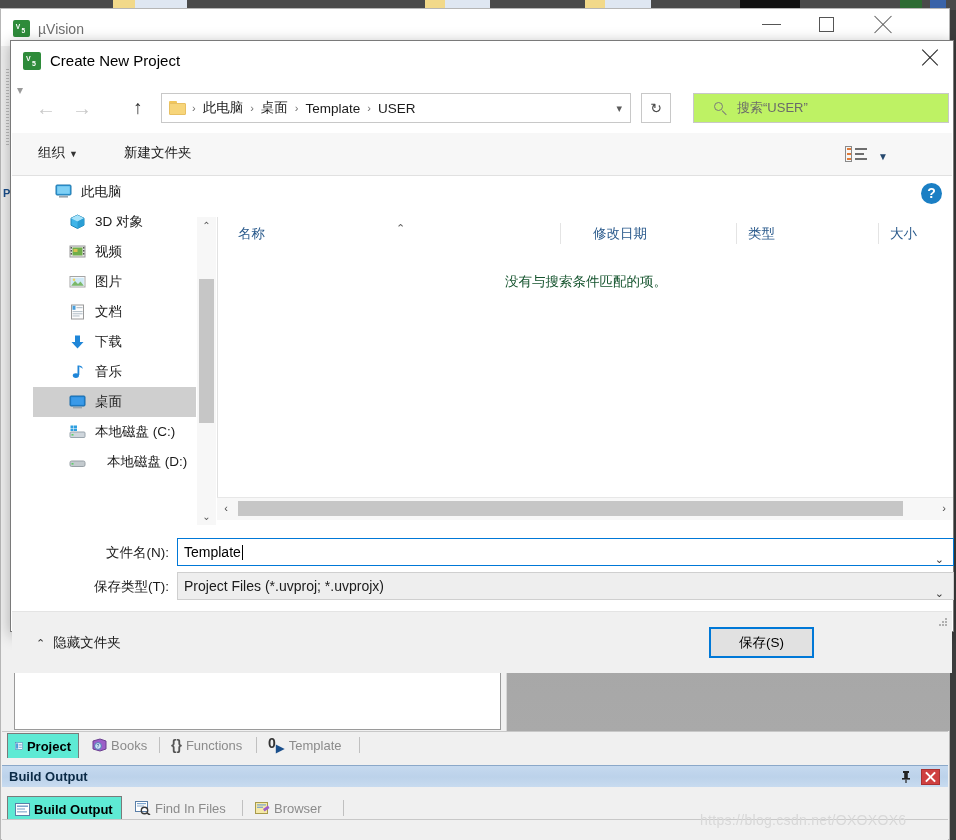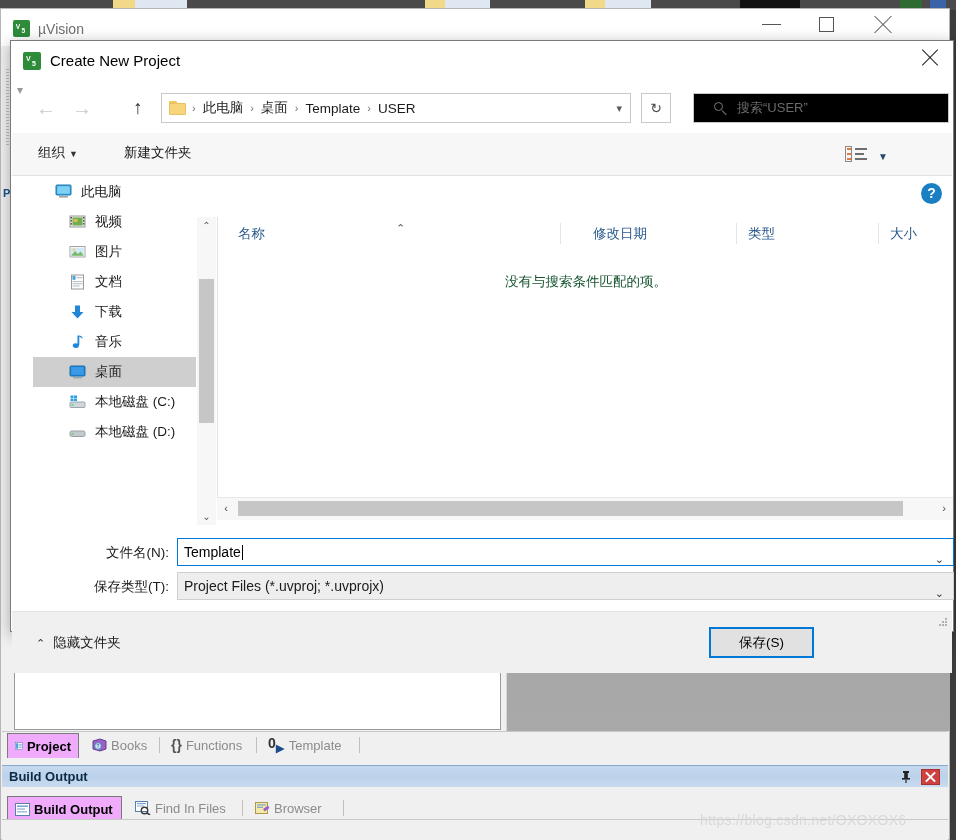--- a/index.html
+++ b/index.html
@@ -110,7 +110,7 @@
     box-sizing:border-box;background:#fff;text-align:center;line-height:28px;color:#4a4a4a;font-size:14px;cursor:default;}
   .nav-refresh{left:630px;}
   .searchbox{position:absolute;left:682px;top:12px;width:256px;height:30px;
-    border:1px solid #c8c8c8;box-sizing:border-box;background:#000000;display:flex;align-items:center;}
+    border:1px solid #c8c8c8;box-sizing:border-box;background:#bef264;display:flex;align-items:center;}
   .search-ic{margin-left:20px;margin-right:10px;width:13px;height:13px;position:relative;}
   .search-ic .c{position:absolute;left:0;top:0;width:9px;height:9px;border:1.3px solid #7a7a7a;border-radius:50%;box-sizing:border-box;}
   .search-ic .h{position:absolute;left:8px;top:8px;width:6px;height:1.3px;background:#7a7a7a;transform:rotate(45deg);transform-origin:left center;}

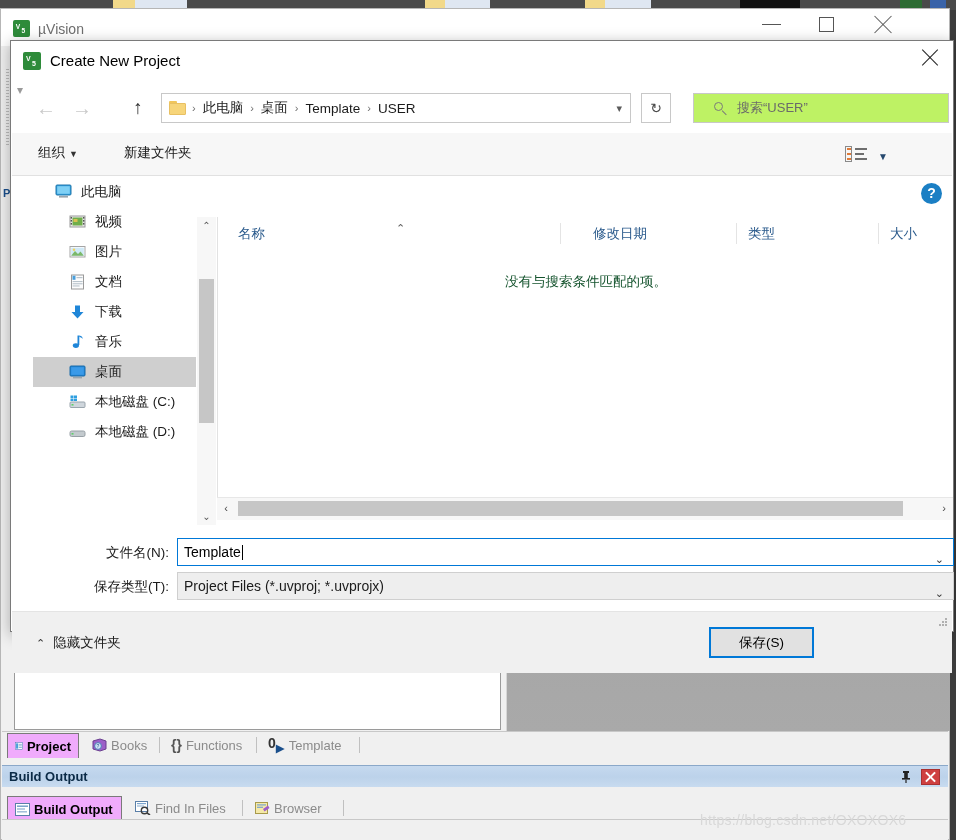--- a/index.html
+++ b/index.html
@@ -406,6 +406,16 @@
         <span class="sb-label">此电脑</span>
       </div>
 
+      <div class="sb-item" style="padding-left:36px;">
+        <span class="sb-ic">
+          <svg width="17" height="16" viewBox="0 0 17 16">
+              <path d="M8.5 1 L15 4.2 L15 11.2 L8.5 14.5 L2 11.2 L2 4.2 Z" fill="#3fb4e8" stroke="#1f86b8"></path>
+              <path d="M8.5 1 L15 4.2 L8.5 7.4 L2 4.2 Z" fill="#a7e3fa"></path>
+              <path d="M8.5 7.4 L15 4.2 L15 11.2 L8.5 14.5 Z" fill="#2a9ed4"></path>
+            </svg>
+        </span>
+        <span class="sb-label">3D 对象</span>
+      </div>
 
       <div class="sb-item" style="padding-left:36px;">
         <span class="sb-ic">

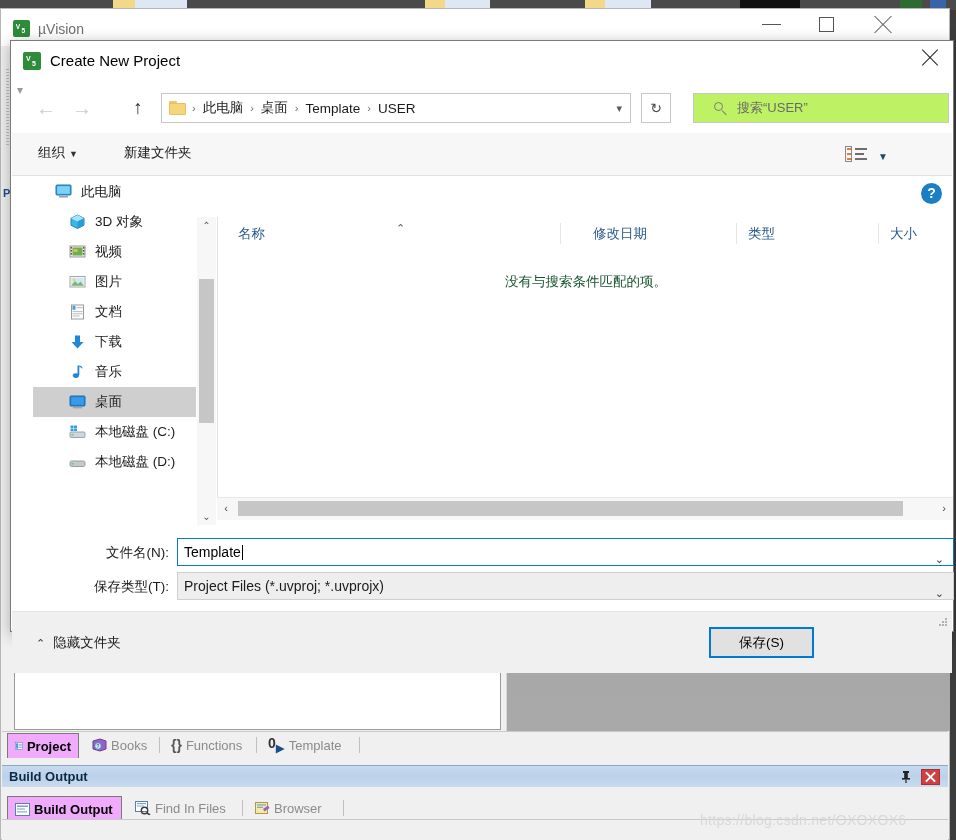--- a/index.html
+++ b/index.html
@@ -506,7 +506,7 @@
         <span class="sb-label">本地磁盘 (C:)</span>
       </div>
 
-      <div class="sb-item" style="padding-left:36px;">
+      <div class="sb-item" style="padding-left:36px;gap:12px;">
         <span class="sb-ic">
           <svg width="17" height="16" viewBox="0 0 17 16">
               <rect x="1" y="7" width="15" height="5.5" rx="1.6" fill="#c3cace" stroke="#98a0a6"></rect>

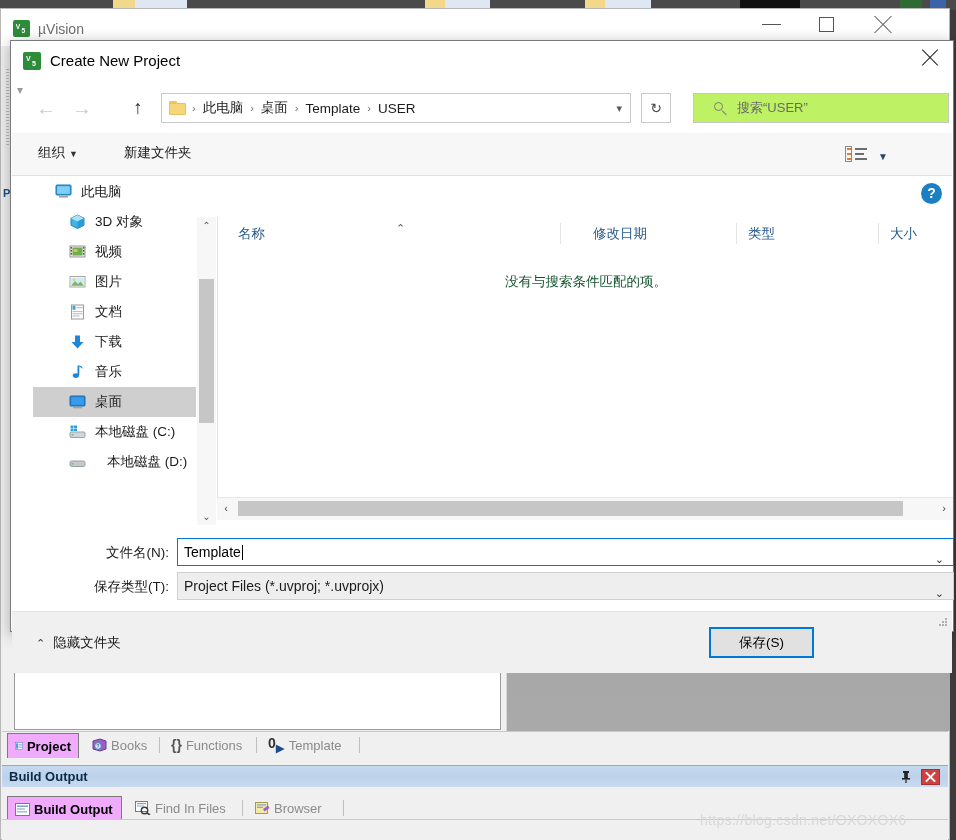--- a/index.html
+++ b/index.html
@@ -57,7 +57,7 @@
     border-top:1px solid #c8c8c8;}
   .uv-tab{position:absolute;top:1px;height:24px;display:flex;align-items:center;gap:4px;
     padding:0 7px;box-sizing:border-box;font-size:13px;color:#8b8b8b;cursor:default;}
-  .uv-tab.active{background:#f0abfc;border:1px solid #7a7a7a;border-bottom:none;
+  .uv-tab.active{background:#5eead4;border:1px solid #7a7a7a;border-bottom:none;
     color:#000;font-weight:bold;height:25px;top:1px;}
   .uv-tabsep{position:absolute;top:5px;width:1px;height:16px;background:#c0c0c0;}
 

